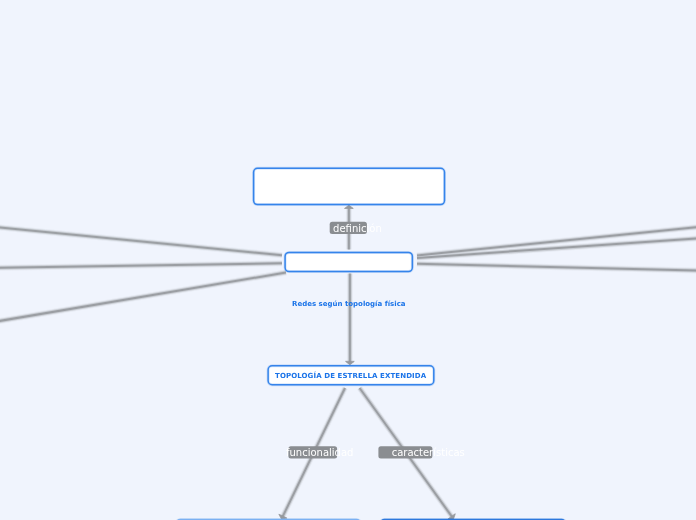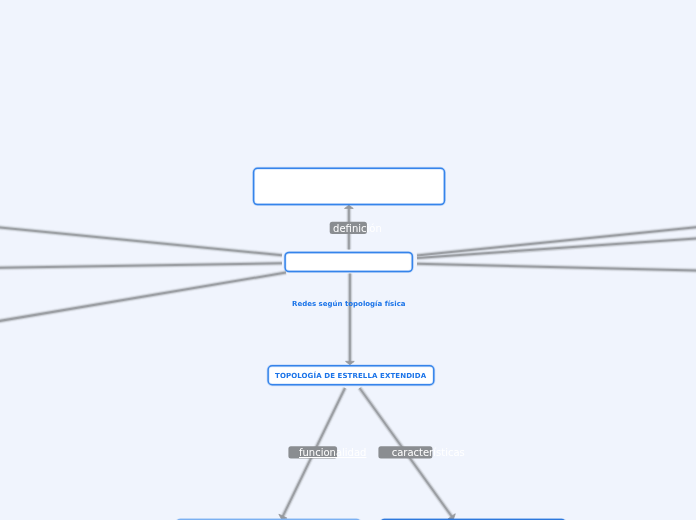--- a/index.html
+++ b/index.html
@@ -108,7 +108,7 @@
   <div class="label" style="left:275.0px;top:372.2px;letter-spacing:0.105px;text-align:center;">TOPOLOGÍA DE ESTRELLA EXTENDIDA</div>
 
   <div class="taglabel" style="left:333.1px;top:225.7px;">definición</div>
-  <div class="taglabel" style="left:299px;top:450.3px;text-decoration:underline;">funcionalidad</div>
+  <div class="taglabel" style="left:286px;top:450.3px;">funcionalidad</div>
   <div class="taglabel" style="left:381.7px;top:450.3px;margin-left:10px;">características</div>
 
 </div>

